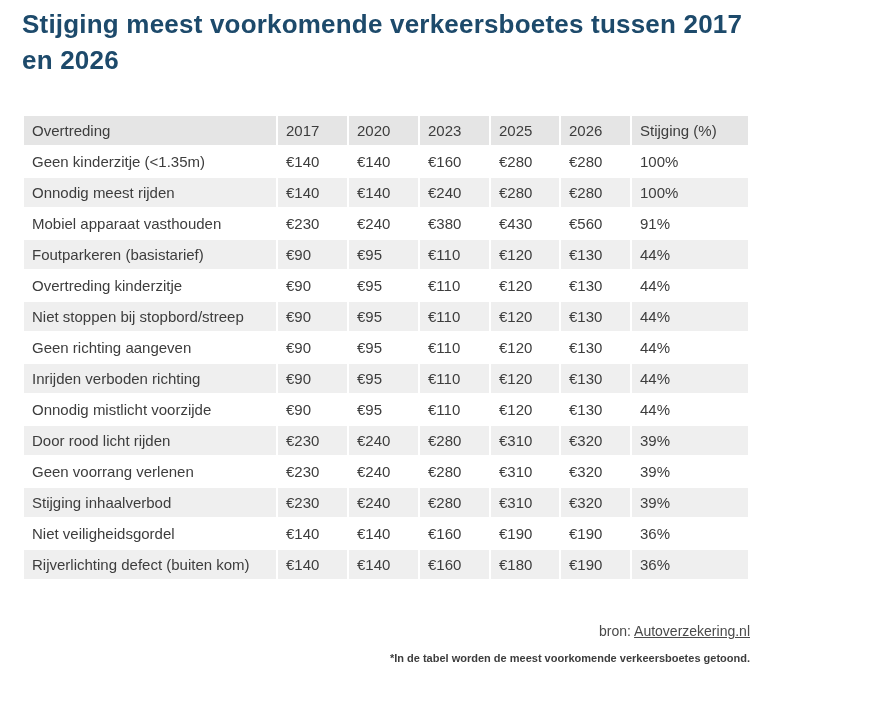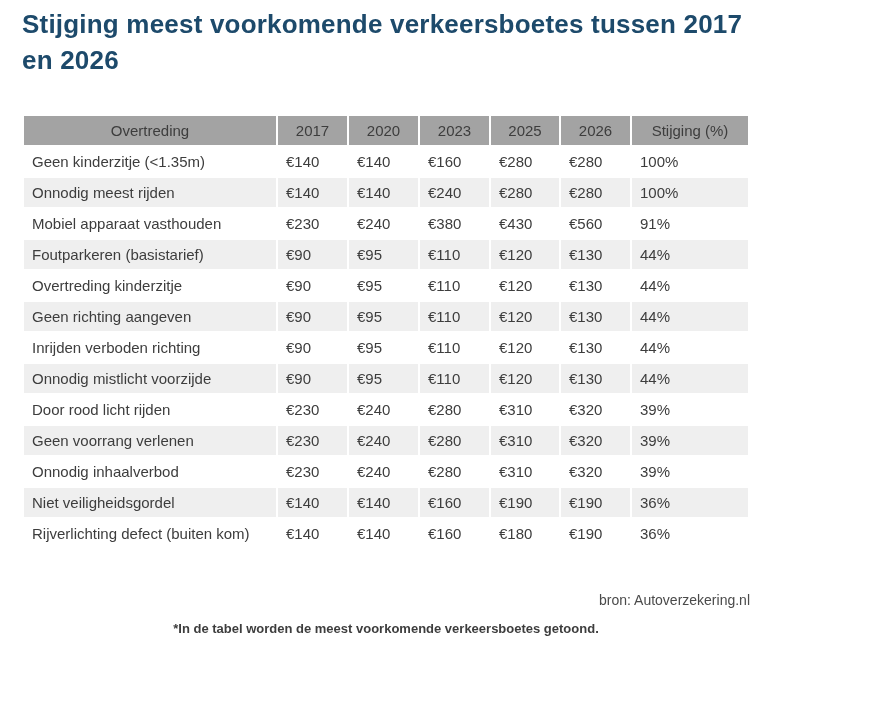--- a/index.html
+++ b/index.html
@@ -42,7 +42,7 @@
     white-space: nowrap;
     overflow: hidden;
   }
-  table.fines thead th { background: #a3a3a3; text-align: center; }
+  table.fines thead th { background: #e5e5e5; }
   table.fines tbody tr:nth-child(even) td { background: #efefef; }
   .footer {
     width: 728px;

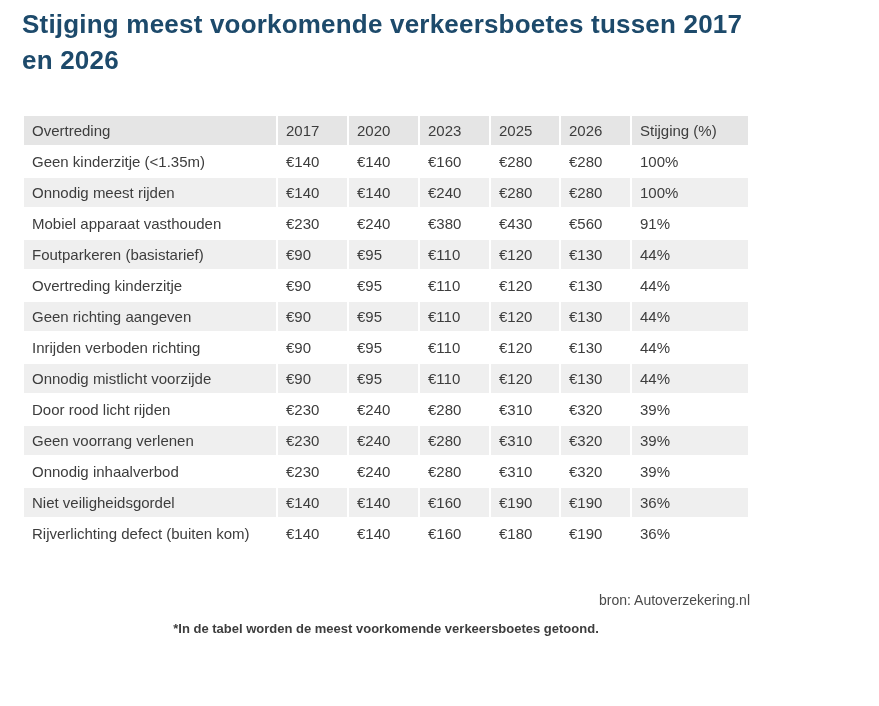--- a/index.html
+++ b/index.html
@@ -140,6 +140,15 @@
           <td>44%</td>
         </tr>
         <tr>
+          <td>Niet stoppen bij stopbord/streep</td>
+          <td>€90</td>
+          <td>€95</td>
+          <td>€110</td>
+          <td>€120</td>
+          <td>€130</td>
+          <td>44%</td>
+        </tr>
+        <tr>
           <td>Geen richting aangeven</td>
           <td>€90</td>
           <td>€95</td>

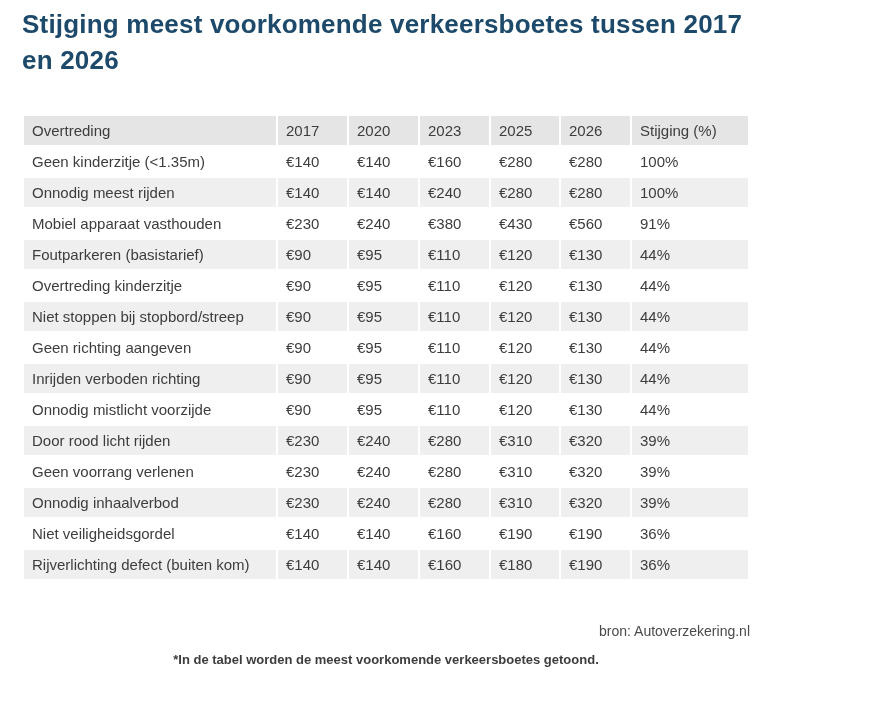--- a/index.html
+++ b/index.html
@@ -194,7 +194,7 @@
           <td>39%</td>
         </tr>
         <tr>
-          <td>Onnodig inhaalverbod</td>
+          <td>Stijging inhaalverbod</td>
           <td>€230</td>
           <td>€240</td>
           <td>€280</td>

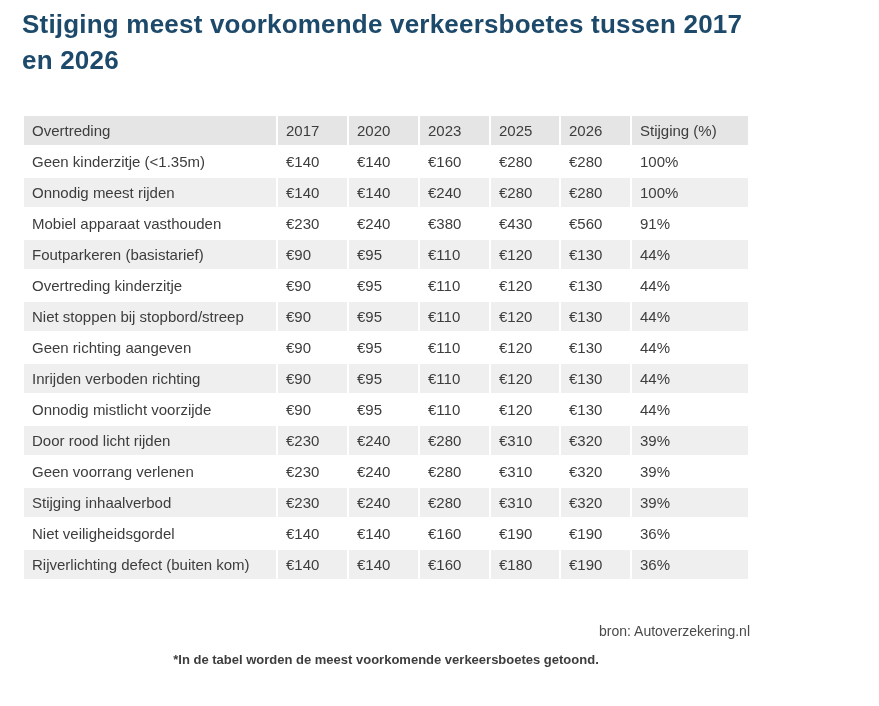--- a/index.html
+++ b/index.html
@@ -55,6 +55,7 @@
   }
   .source-line a {
     color: #4a4a4a;
+    text-decoration: underline;
     cursor: pointer;
   }
   .note {

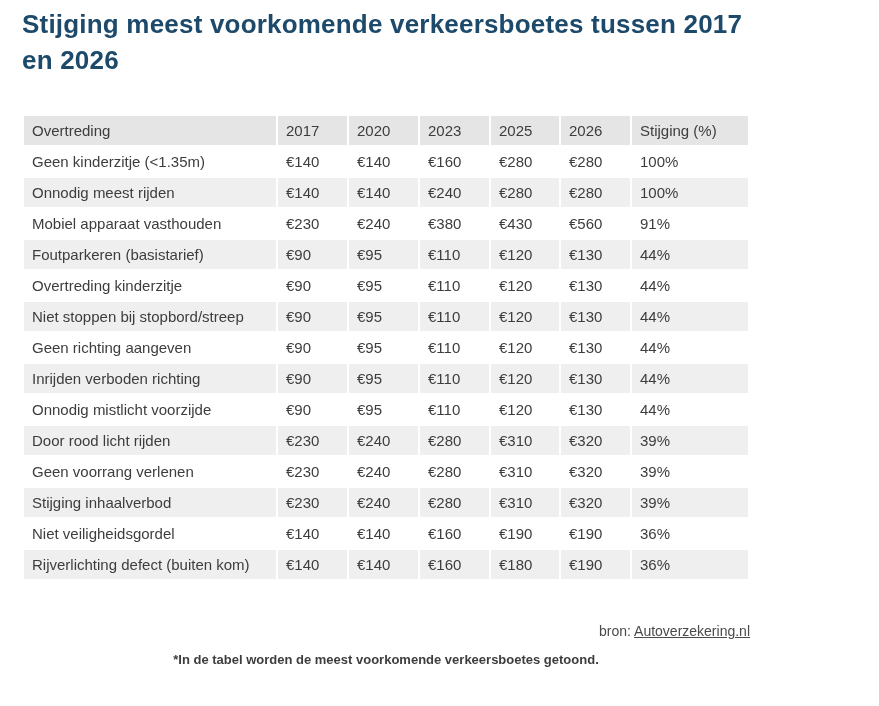--- a/index.html
+++ b/index.html
@@ -60,10 +60,9 @@
   }
   .note {
     margin-top: 13px;
-    font-size: 13px;
+    font-size: 11px;
     font-weight: bold;
     color: #3d3d3d;
-    text-align: center;
   }
 </style>
 </head>

